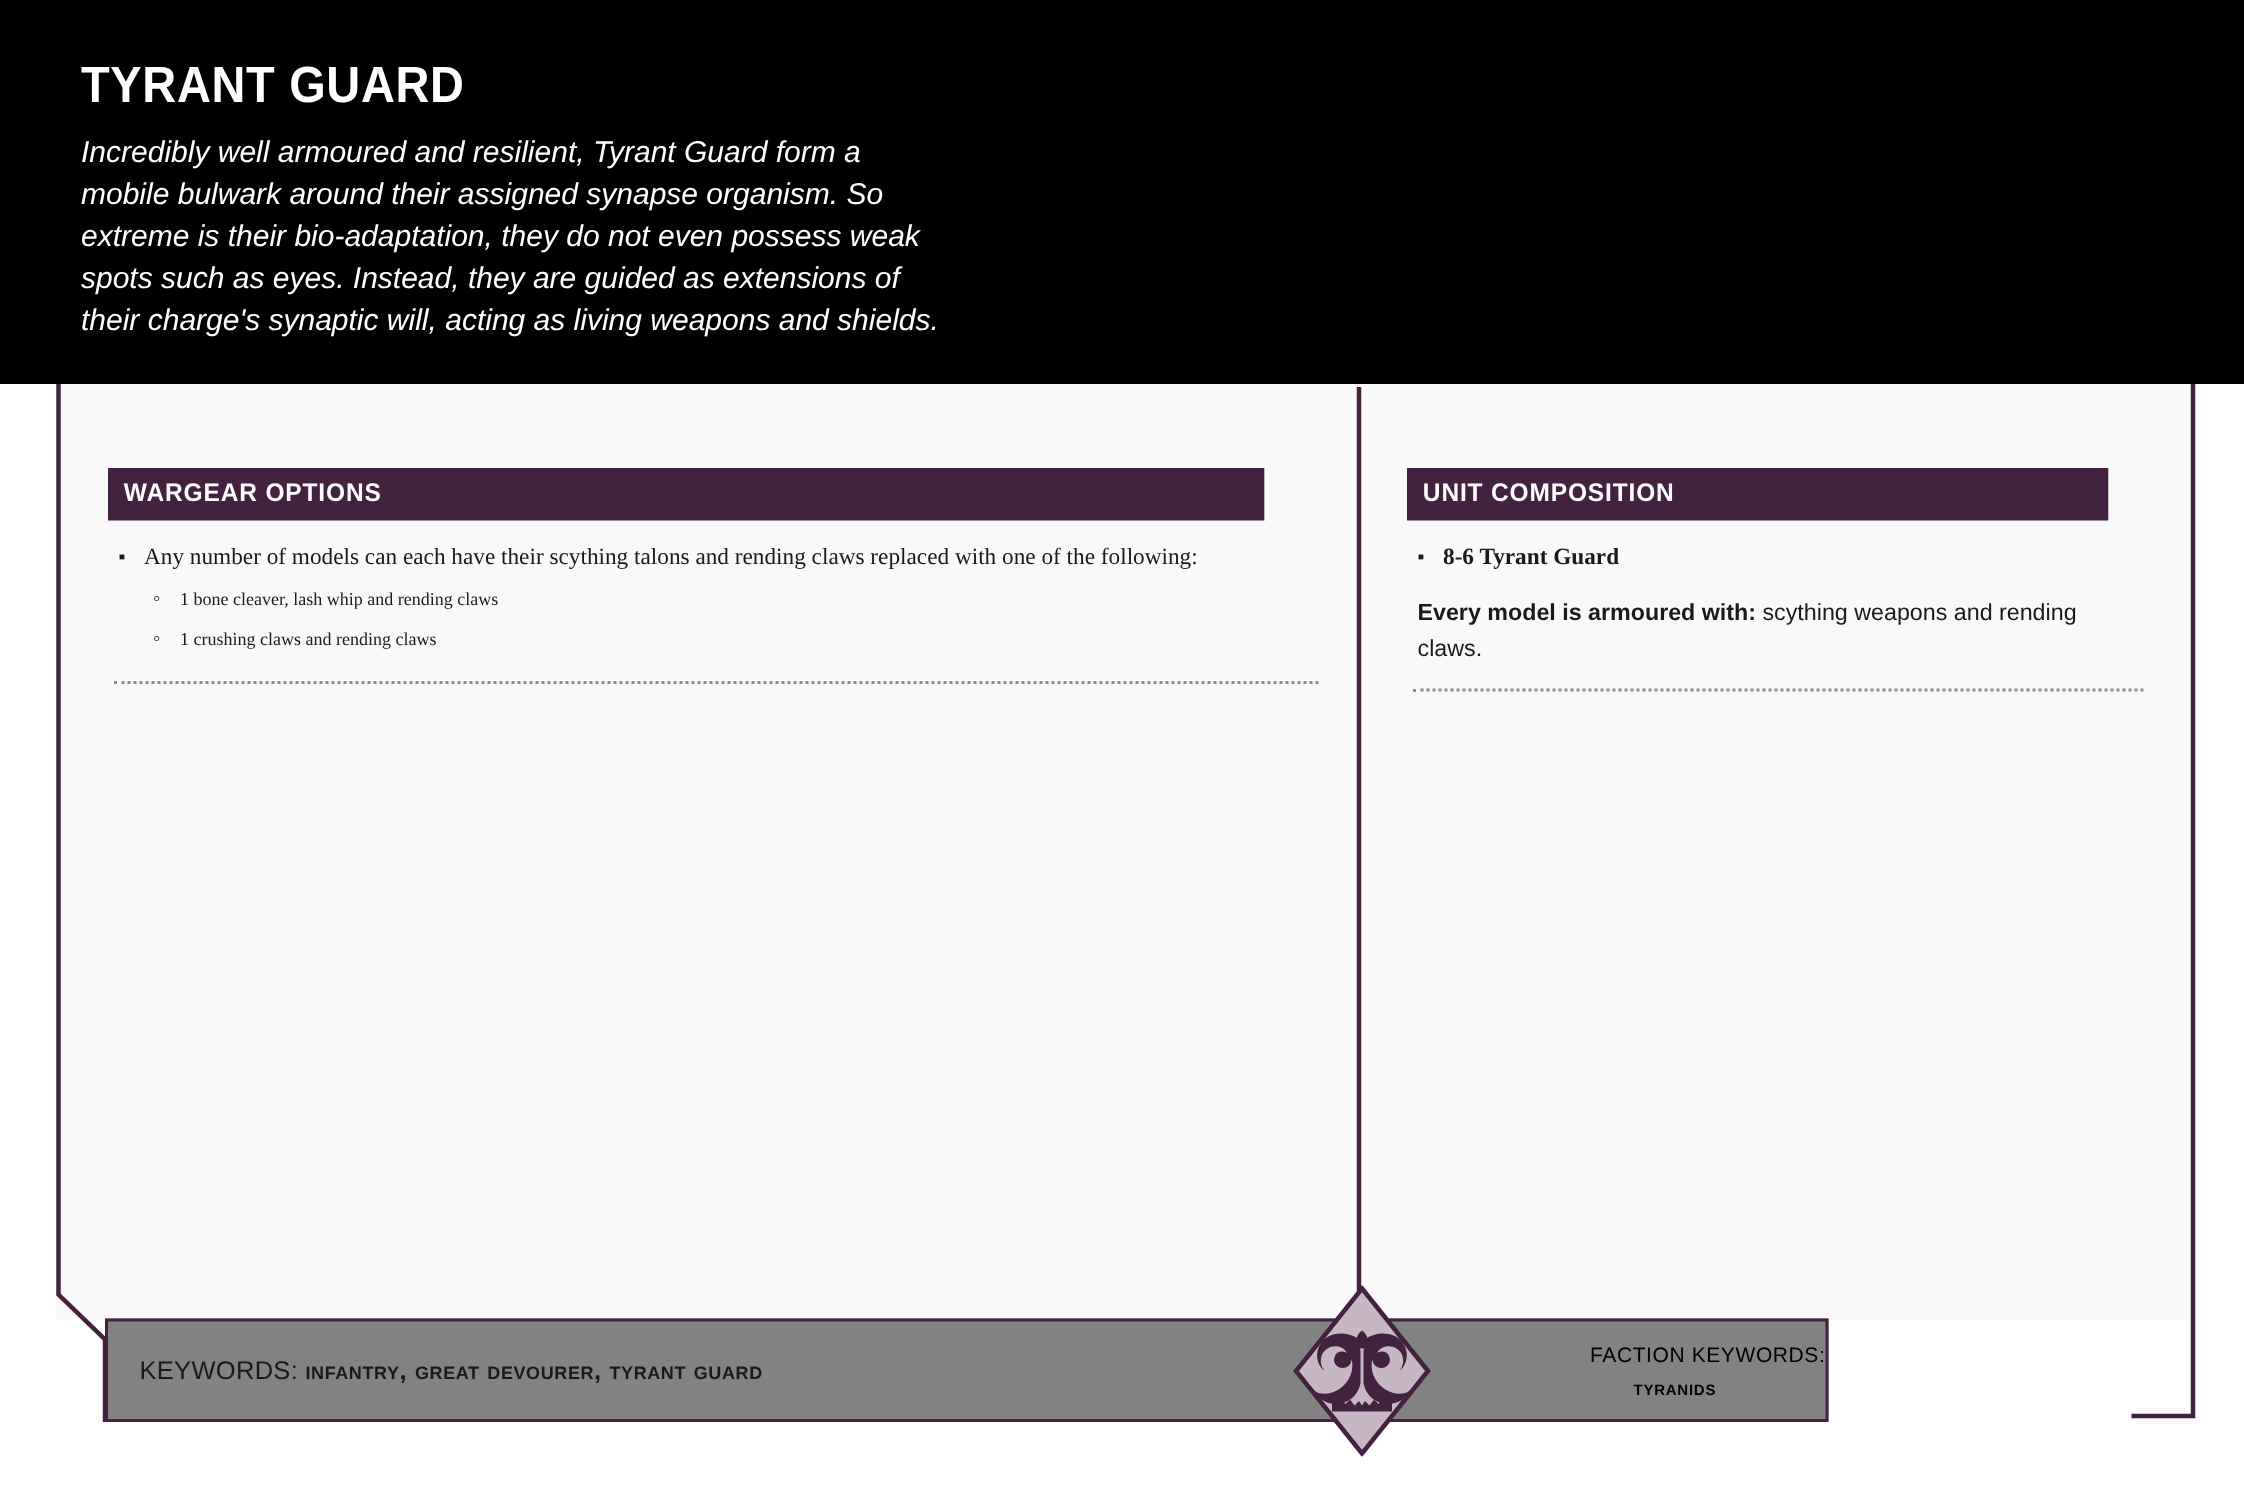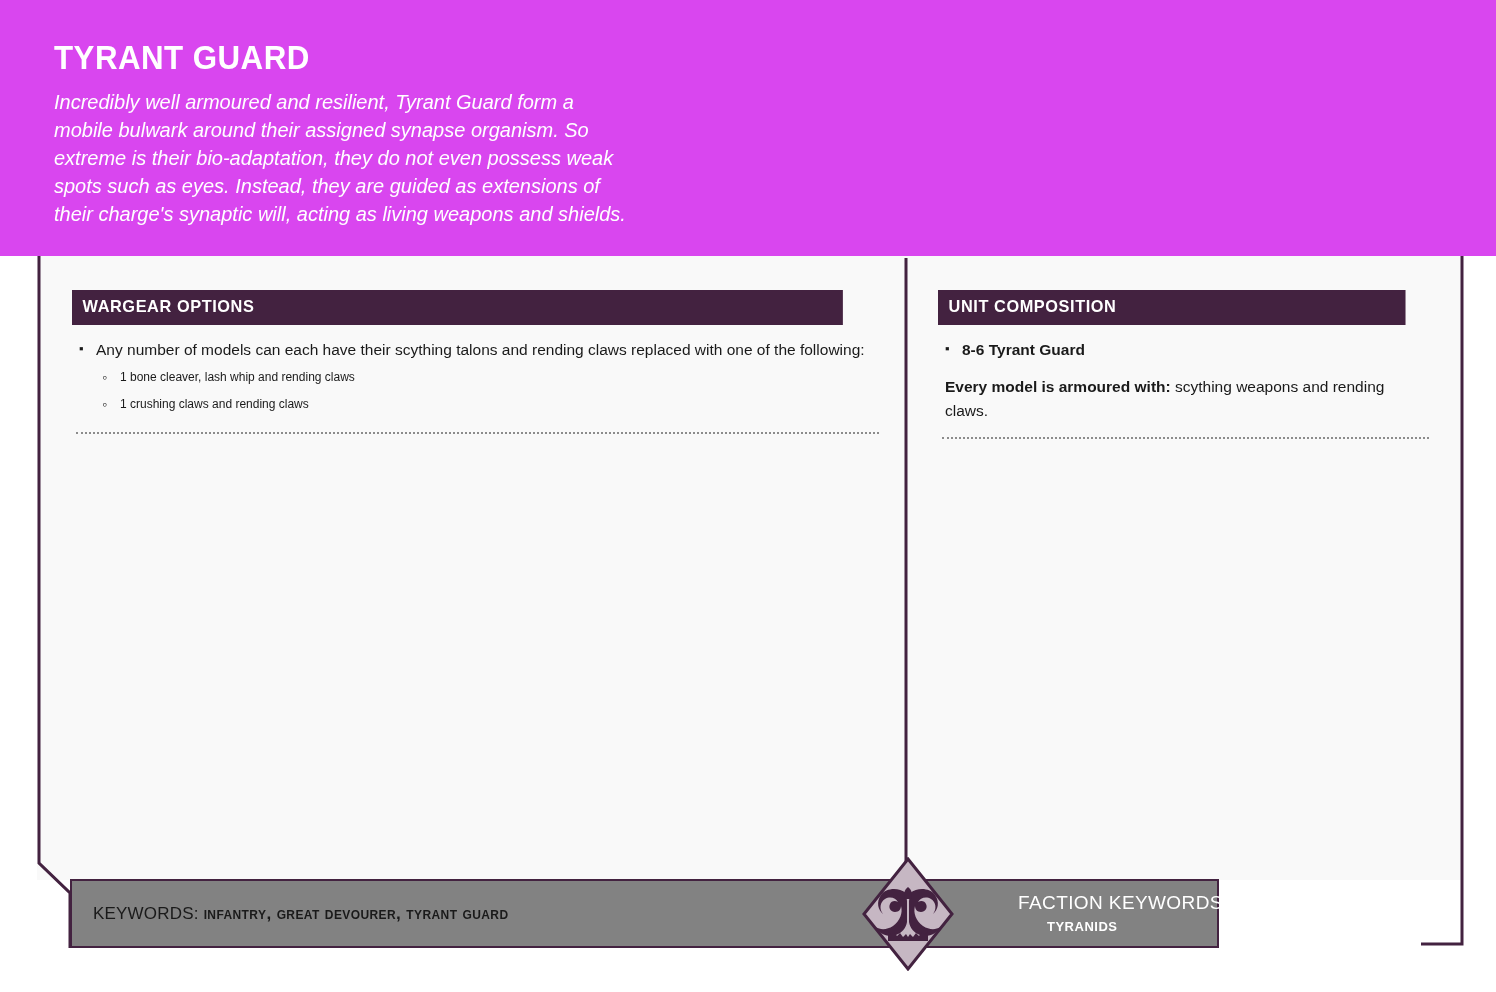--- a/index.html
+++ b/index.html
@@ -21,7 +21,7 @@
     left: 0; top: 0;
     width: 1496px;
     height: 256px;
-    background: #d946ef;
+    background: #000000;
     box-sizing: border-box;
     padding: 40px 0 0 54px;
   }

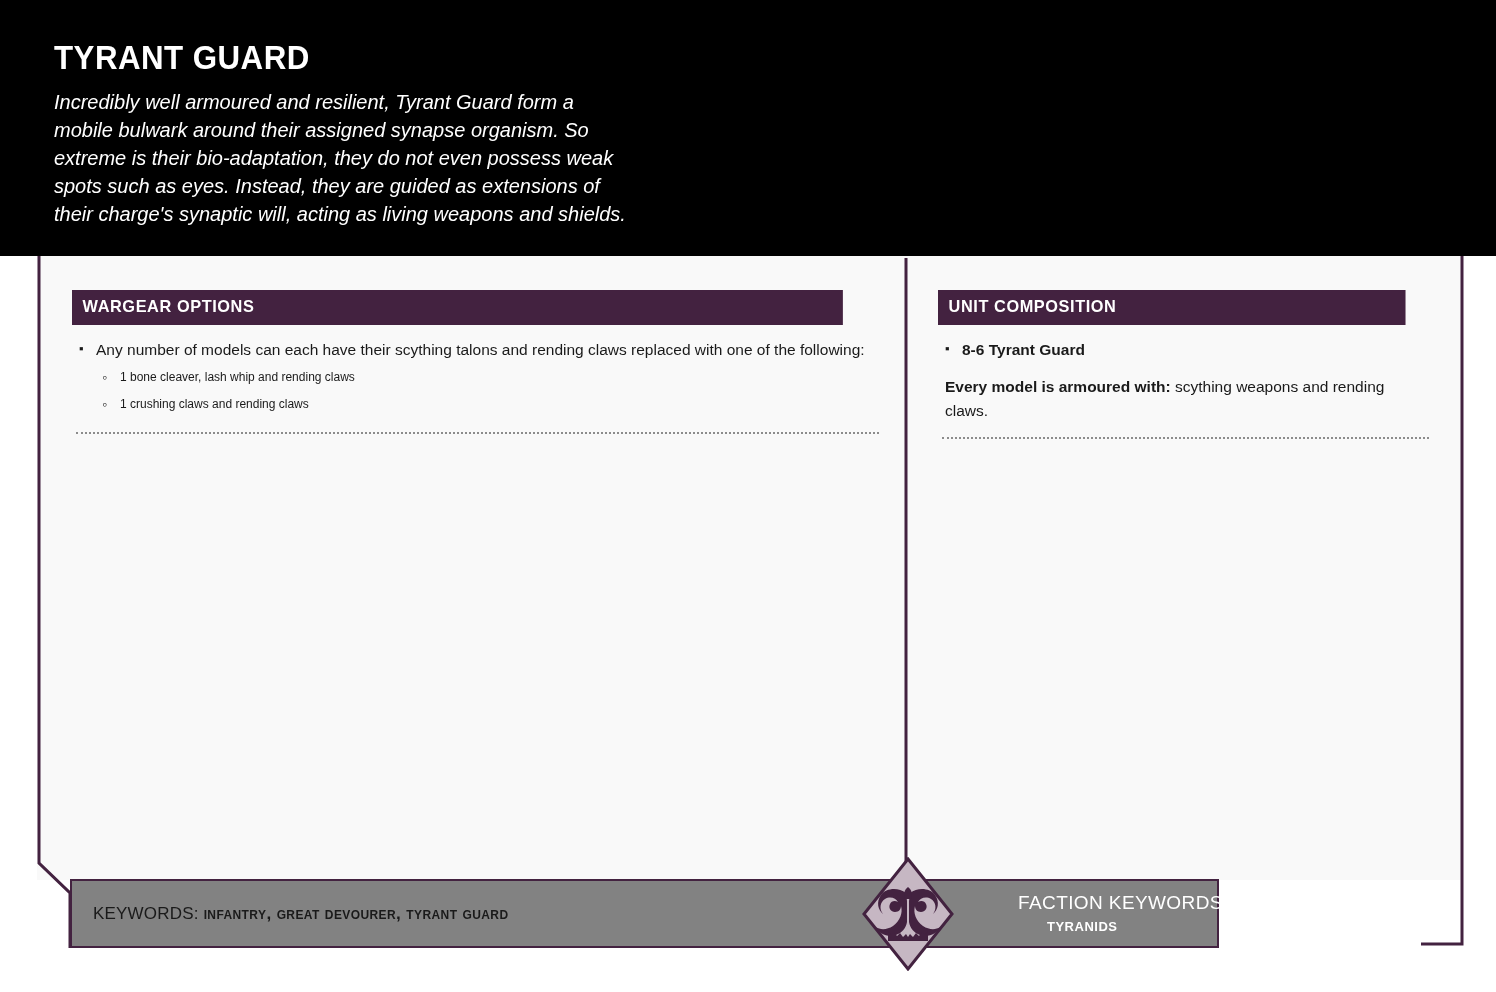--- a/index.html
+++ b/index.html
@@ -67,7 +67,7 @@
   
   .columns {
     position: absolute;
-    left: 0; top: 252px;
+    left: 0; top: 274px;
     width: 1403px;
     height: 624px;
     border-radius: 26px;

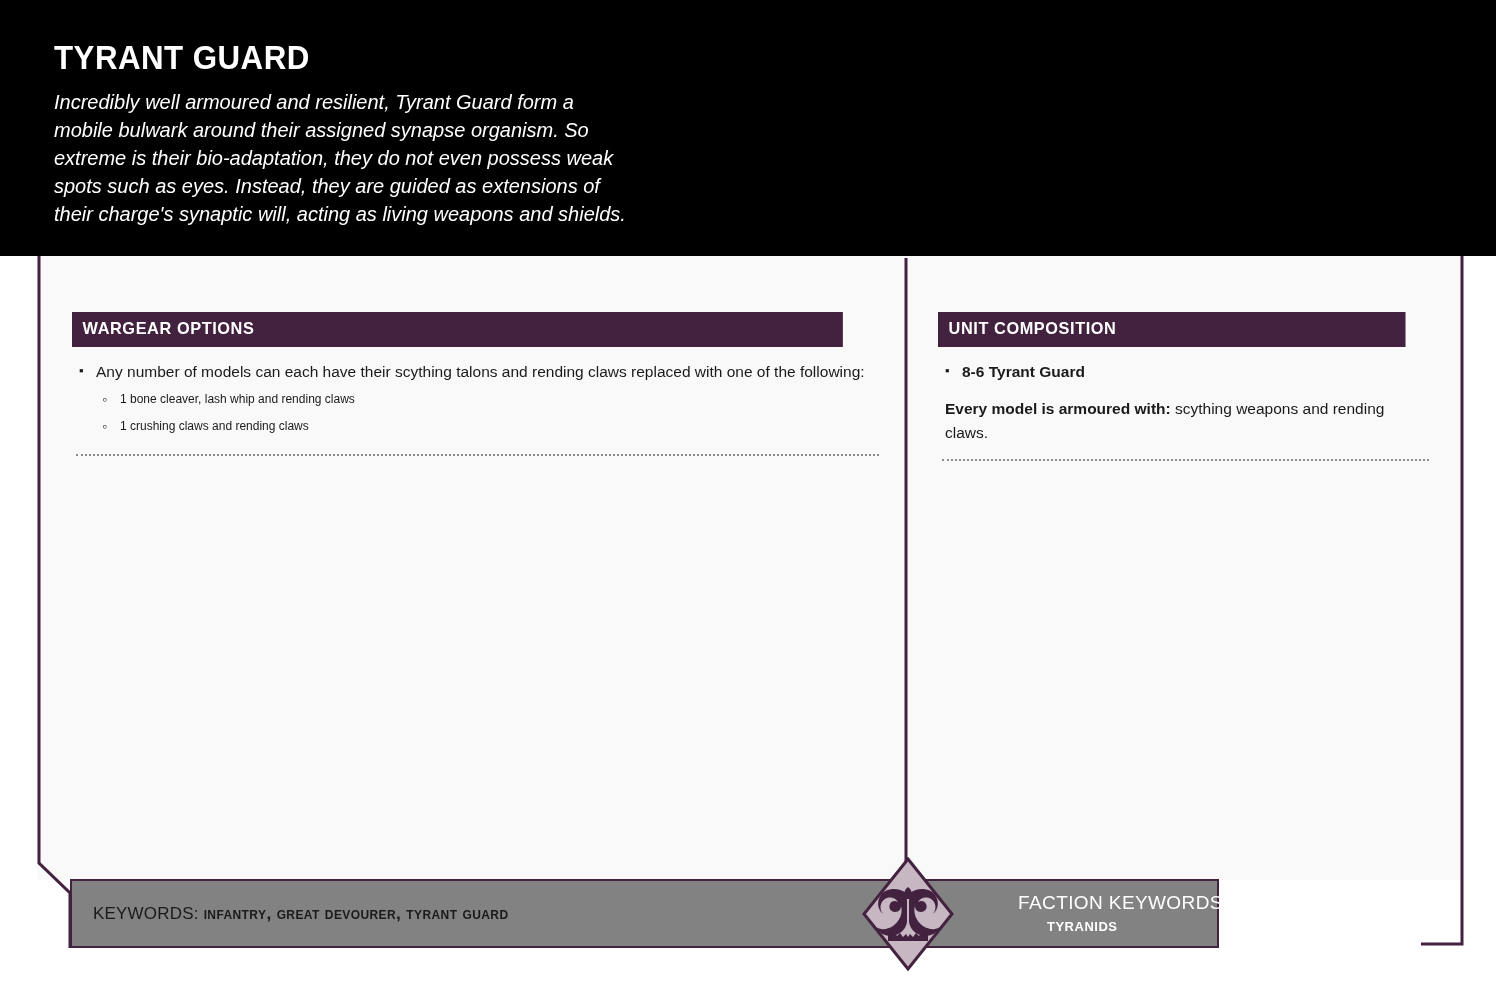--- a/index.html
+++ b/index.html
@@ -103,6 +103,7 @@
     list-style: none;
     margin: 0;
     padding: 0;
+    font-family: Liberation Serif, serif;
   }
   ul.bullets > li {
     position: relative;

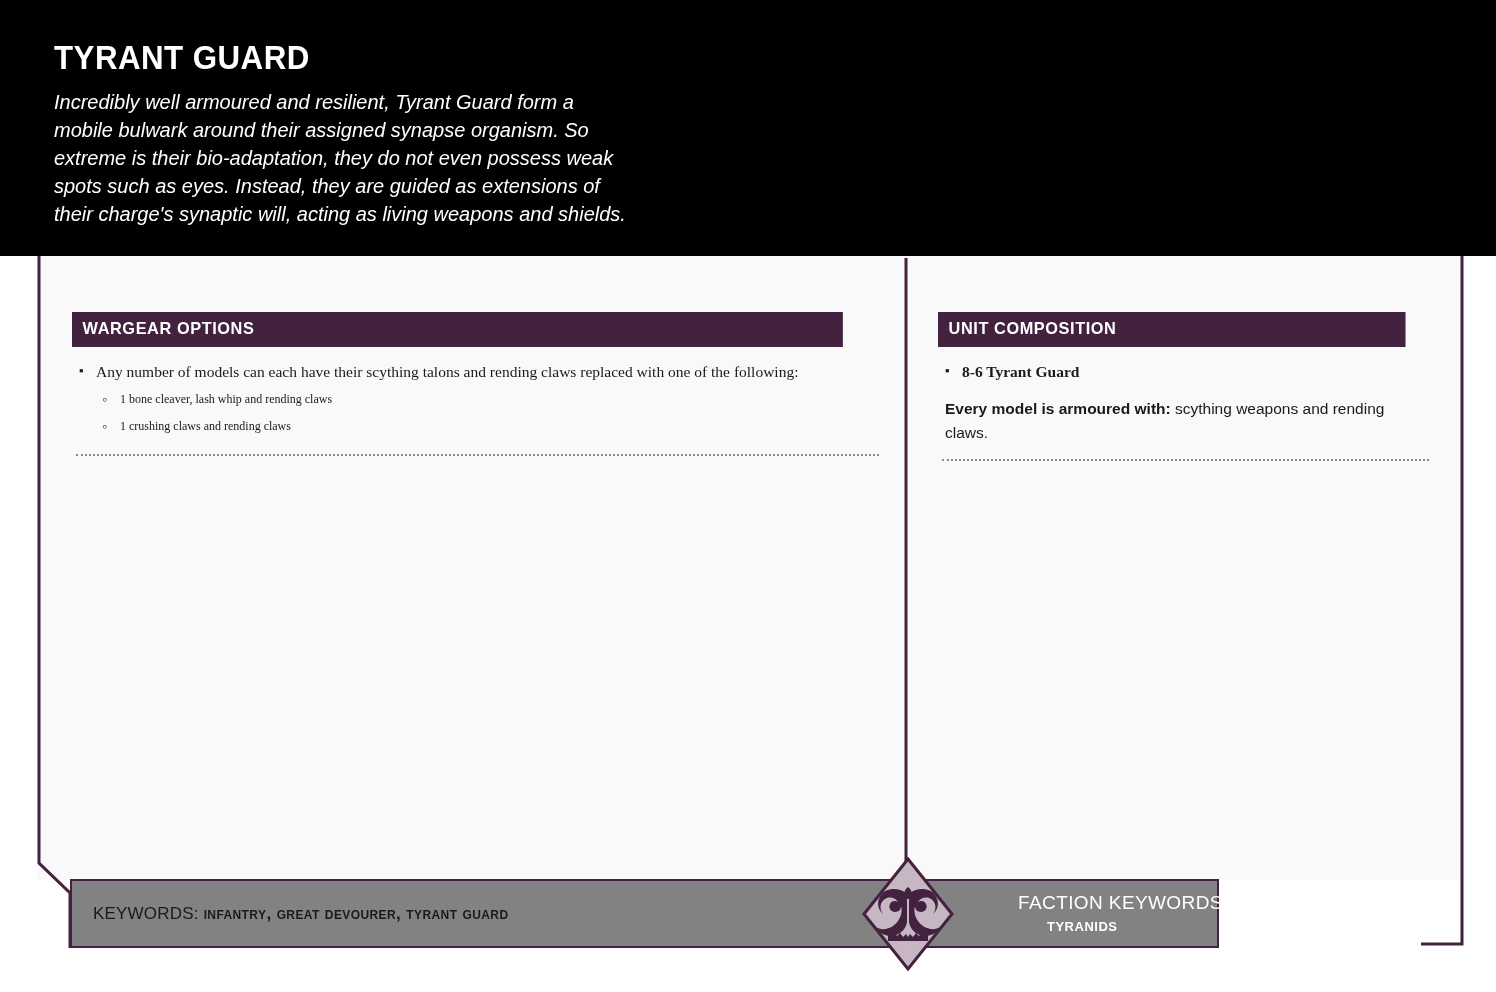--- a/index.html
+++ b/index.html
@@ -198,11 +198,11 @@
 
   .faction-text {
     position: absolute;
-    left: 946px;
+    left: 988px;
     top: 50%;
     transform: translateY(-50%);
-    color: #ffffff;
-    font-size: 19px;
+    color: #000000;
+    font-size: 14px;
     line-height: 22px;
     white-space: nowrap;
   }

